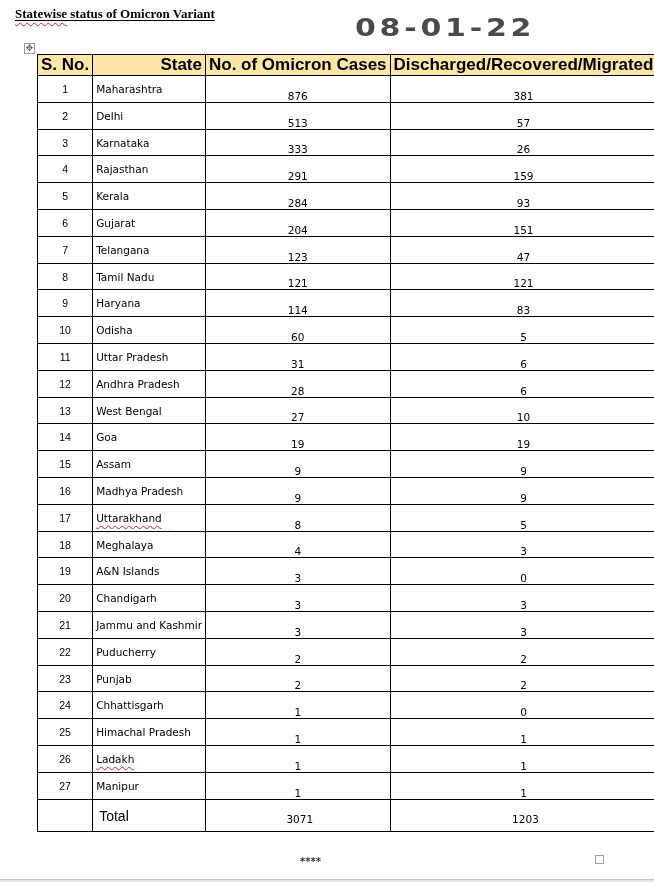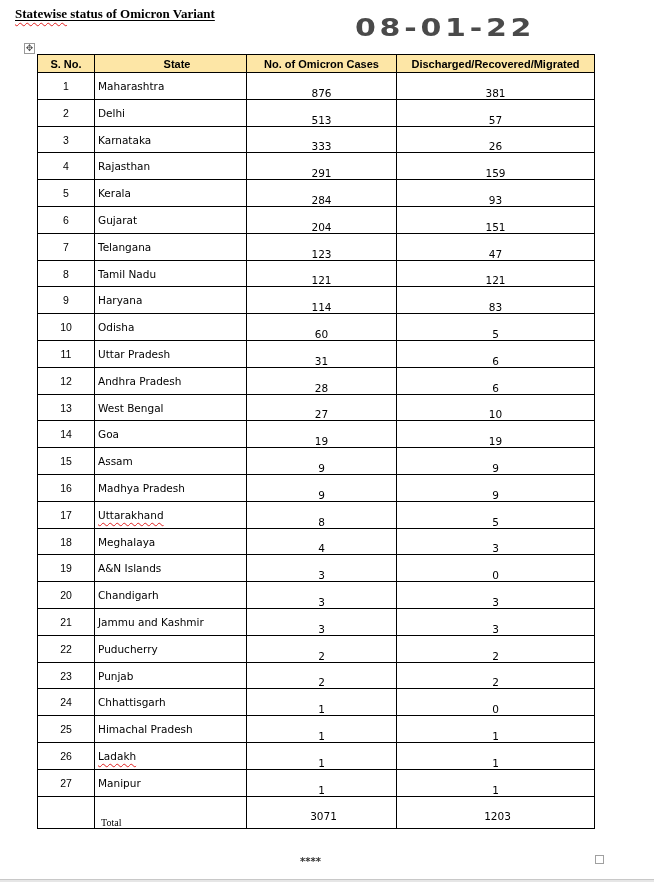--- a/index.html
+++ b/index.html
@@ -48,7 +48,7 @@
   table.omicron th {
     background: #fde6a6;
     font-family: "Liberation Sans", sans-serif;
-    font-weight: bold; font-size: 11px;
+    font-weight: bold; font-size: 17px;
     height: 17px;
   }
   table.omicron th.c-state { text-align: center; padding-left: 16px; }

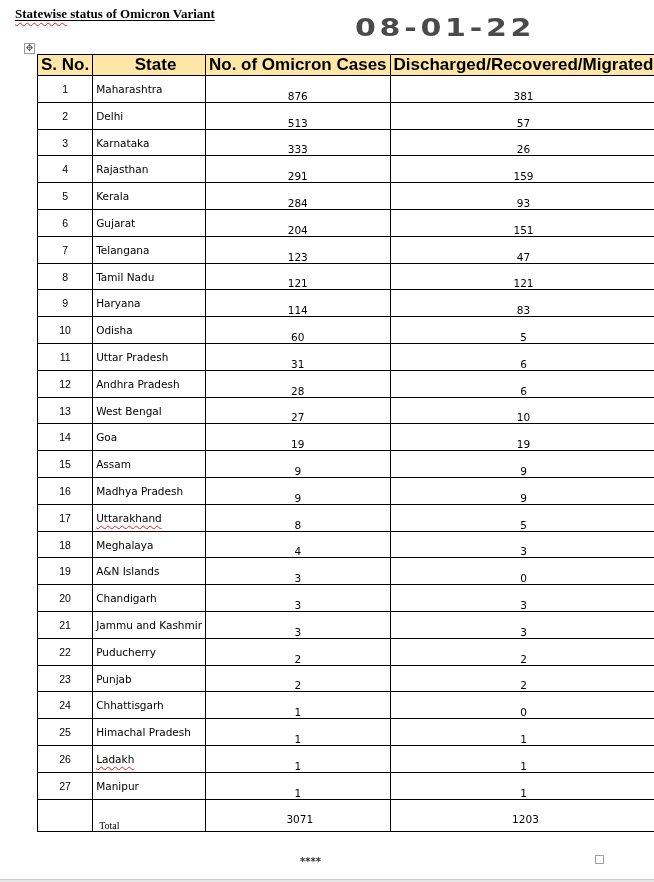--- a/index.html
+++ b/index.html
@@ -51,7 +51,7 @@
     font-weight: bold; font-size: 17px;
     height: 17px;
   }
-  table.omicron th.c-state { text-align: center; padding-left: 16px; }
+  table.omicron th.c-state { text-align: right; padding-left: 16px; }
   table.omicron td { height: 26.8px; vertical-align: top; padding-top: 7px; box-sizing: border-box; }
   col.w1 { width: 57px; } col.w2 { width: 152px; } col.w3 { width: 150px; } col.w4 { width: 198px; }
   td.sno { text-align: center; font-family: "Liberation Sans", sans-serif; font-size: 11px; }

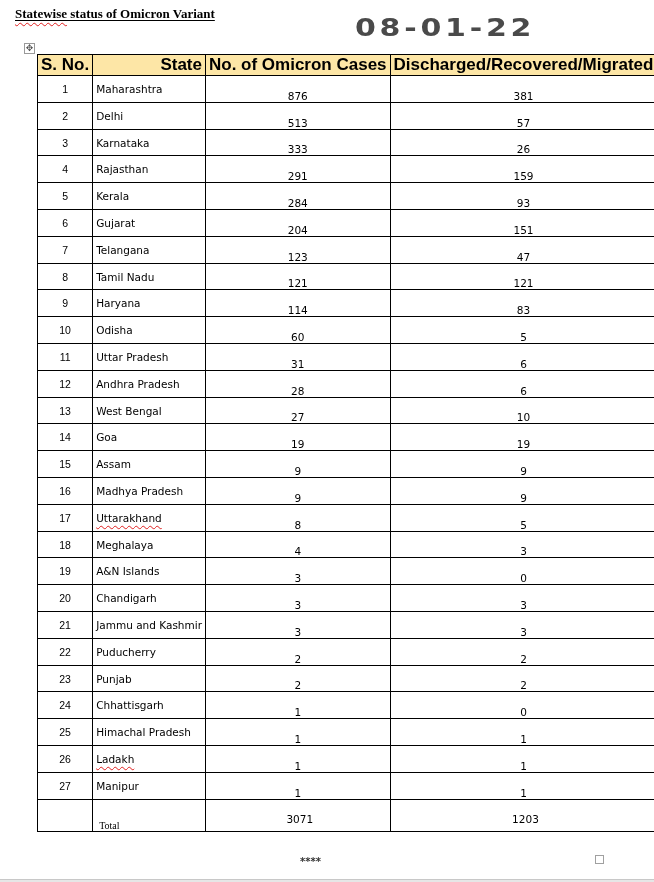--- a/index.html
+++ b/index.html
@@ -58,7 +58,7 @@
   td.state { padding-left: 4px; font-family: "DejaVu Sans", sans-serif; font-size: 10.5px; margin-top: 48px; }
   td.num { text-align: center; vertical-align: bottom !important; padding-top: 0 !important; padding-bottom: 3px; padding-right: 3px; font-family: "DejaVu Sans", sans-serif; font-size: 10.5px; }
   tr.total-row td { height: 32px; padding-left: 7px; }
-  tr.total-row td.state { font-family: Liberation Serif, serif; font-size: 10px; padding-left: 6px; padding-top: 20px; }
+  tr.total-row td.state { font-family: Liberation Sans, sans-serif; font-size: 14px; padding-left: 6px; padding-top: 8px; }
   tr.total-row td.num { padding-bottom: 6px; }
   .spellwave { text-decoration: underline wavy #e02020; text-decoration-thickness: 1px; text-underline-offset: 3px; text-align: right; }
   .stars {

